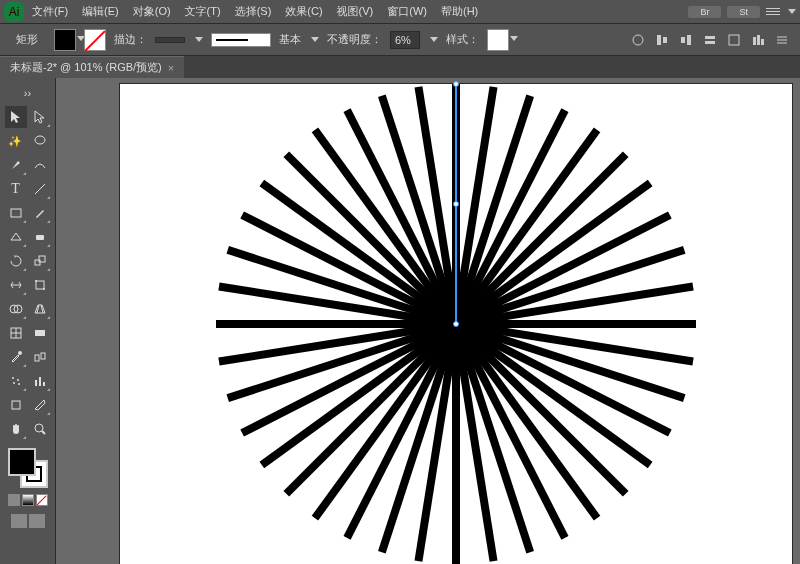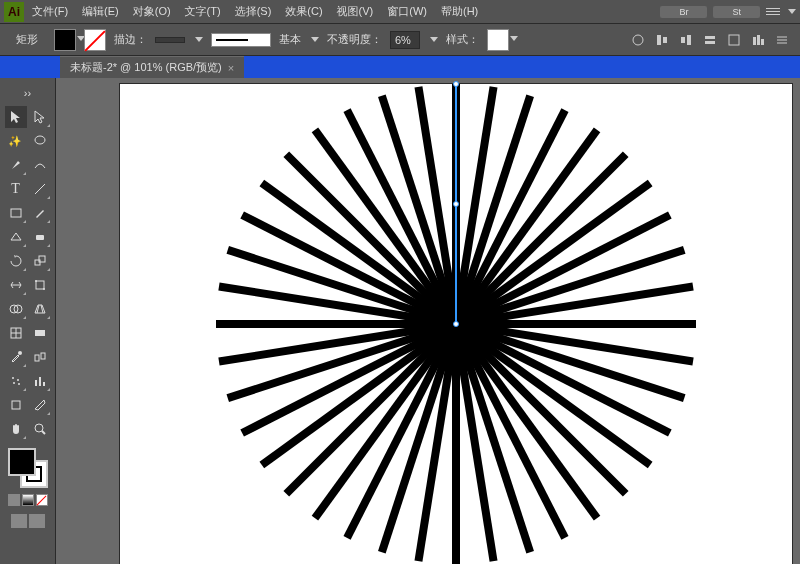--- a/index.html
+++ b/index.html
@@ -5,7 +5,7 @@
 *{margin:0;padding:0;box-sizing:border-box;font-family:"Microsoft YaHei",sans-serif;font-size:11px;color:#ddd;user-select:none}
 body{width:800px;height:564px;background:#535353;overflow:hidden}
 .menubar{height:24px;background:#535353;display:flex;align-items:center;padding:0 4px;gap:2px;border-bottom:1px solid #2a2a2a}
-.ai-logo{width:20px;height:20px;background:#4d7c0f;color:#330000;font-weight:bold;display:flex;align-items:center;justify-content:center;font-size:12px;border-radius:0}
+.ai-logo{width:20px;height:20px;background:#15803d;color:#330000;font-weight:normal;display:flex;align-items:center;justify-content:center;font-size:12px;border-radius:6px}
 .menu-item{padding:2px 6px;cursor:pointer}
 .menu-right{margin-left:auto;display:flex;gap:6px;align-items:center}
 .badge{background:#6a6a6a;padding:1px 19px;border-radius:2px;font-size:9px}

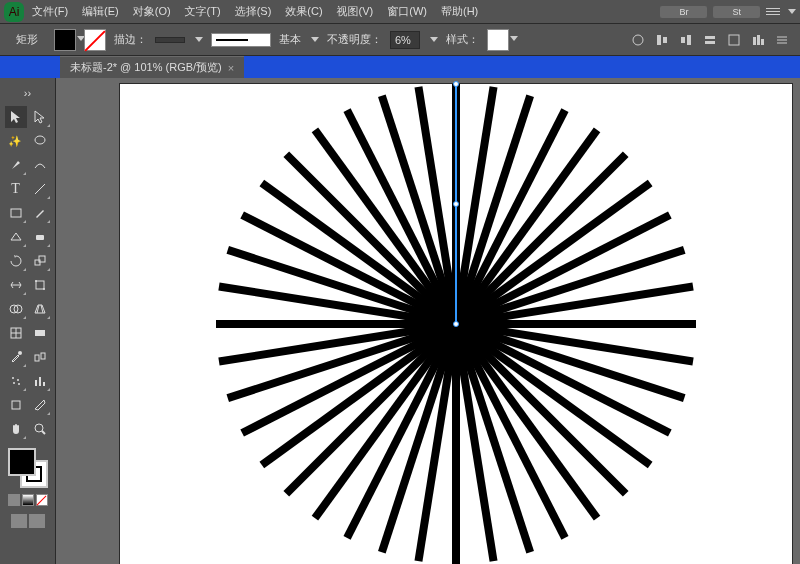--- a/index.html
+++ b/index.html
@@ -8,7 +8,7 @@
 .ai-logo{width:20px;height:20px;background:#15803d;color:#330000;font-weight:normal;display:flex;align-items:center;justify-content:center;font-size:12px;border-radius:6px}
 .menu-item{padding:2px 6px;cursor:pointer}
 .menu-right{margin-left:auto;display:flex;gap:6px;align-items:center}
-.badge{background:#6a6a6a;padding:1px 19px;border-radius:2px;font-size:9px}
+.badge{background:#6a6a6a;padding:1px 12px;border-radius:2px;font-size:9px}
 .three-lines{display:flex;flex-direction:column;gap:2px}
 .three-lines span{width:14px;height:1px;background:#ccc}
 .toolbar{height:32px;background:#535353;display:flex;align-items:center;padding:0 8px;gap:8px;border-bottom:1px solid #2a2a2a}

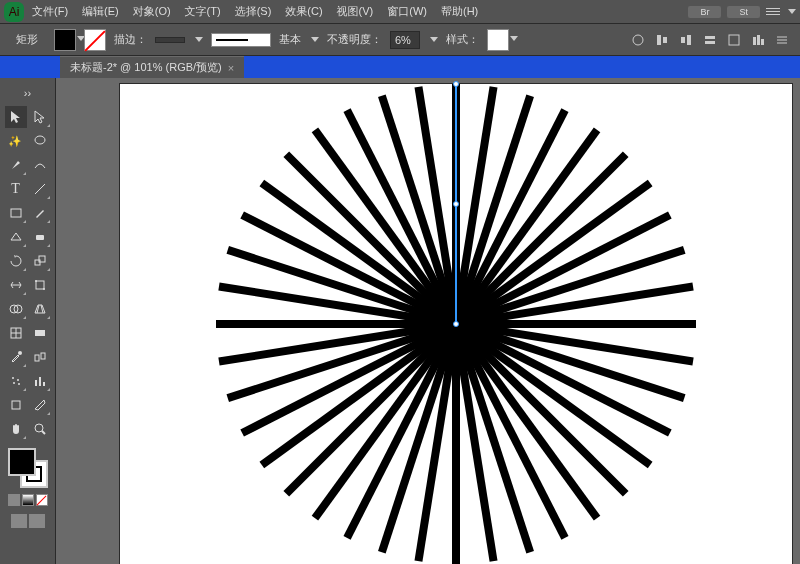--- a/index.html
+++ b/index.html
@@ -23,7 +23,7 @@
 .dd-arrow{border-left:4px solid transparent;border-right:4px solid transparent;border-top:5px solid #ccc;display:inline-block;margin-left:2px}
 .right-btns{margin-left:auto;display:flex;gap:4px}
 .icon-btn{width:20px;height:20px;display:flex;align-items:center;justify-content:center;background:#535353;border:1px solid transparent;cursor:pointer}
-.tabbar{height:22px;background:#1d4ed8;display:flex;align-items:flex-start;padding-left:60px}
+.tabbar{height:22px;background:#404040;display:flex;align-items:flex-start;}
 .tab{background:#535353;padding:3px 10px;border-top:1px solid #6a6a6a;display:flex;align-items:center;gap:6px}
 .tab .x{cursor:pointer;color:#aaa}
 .workspace{display:flex;height:486px}

